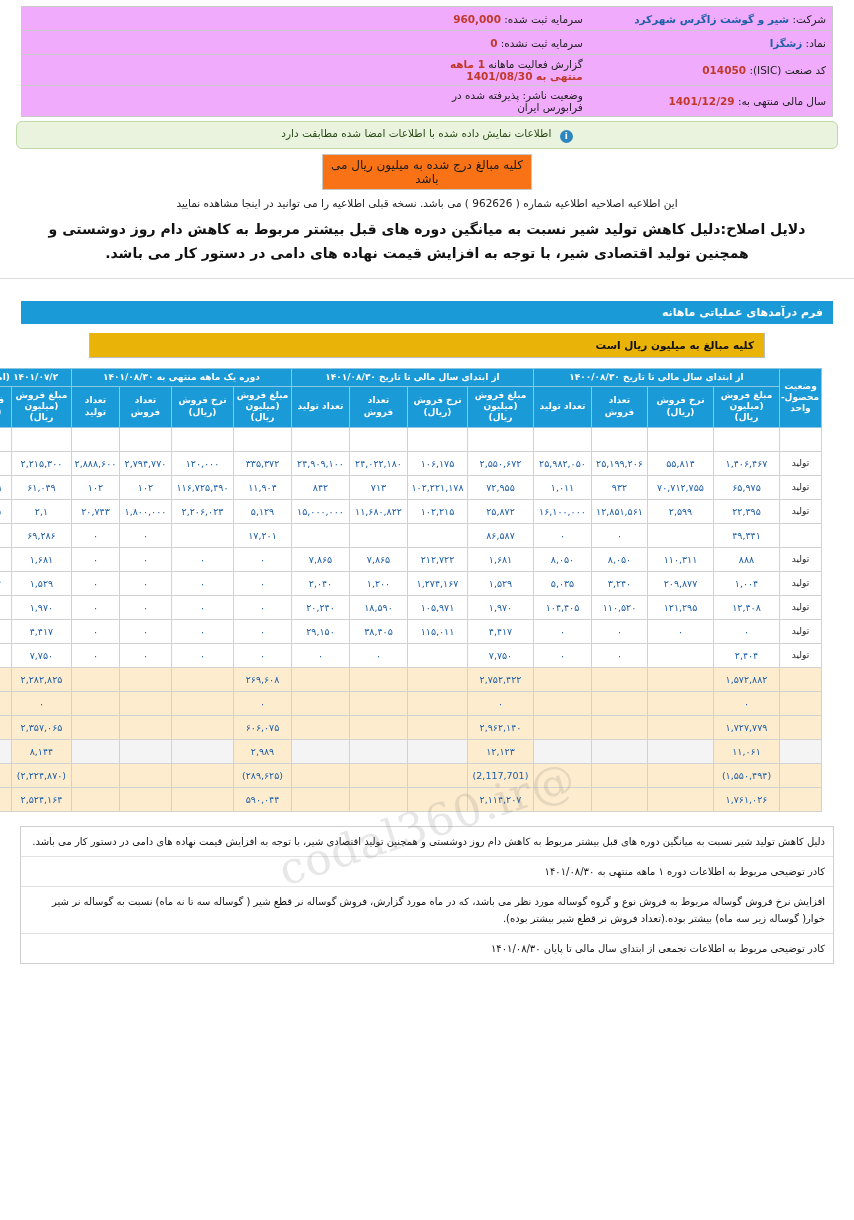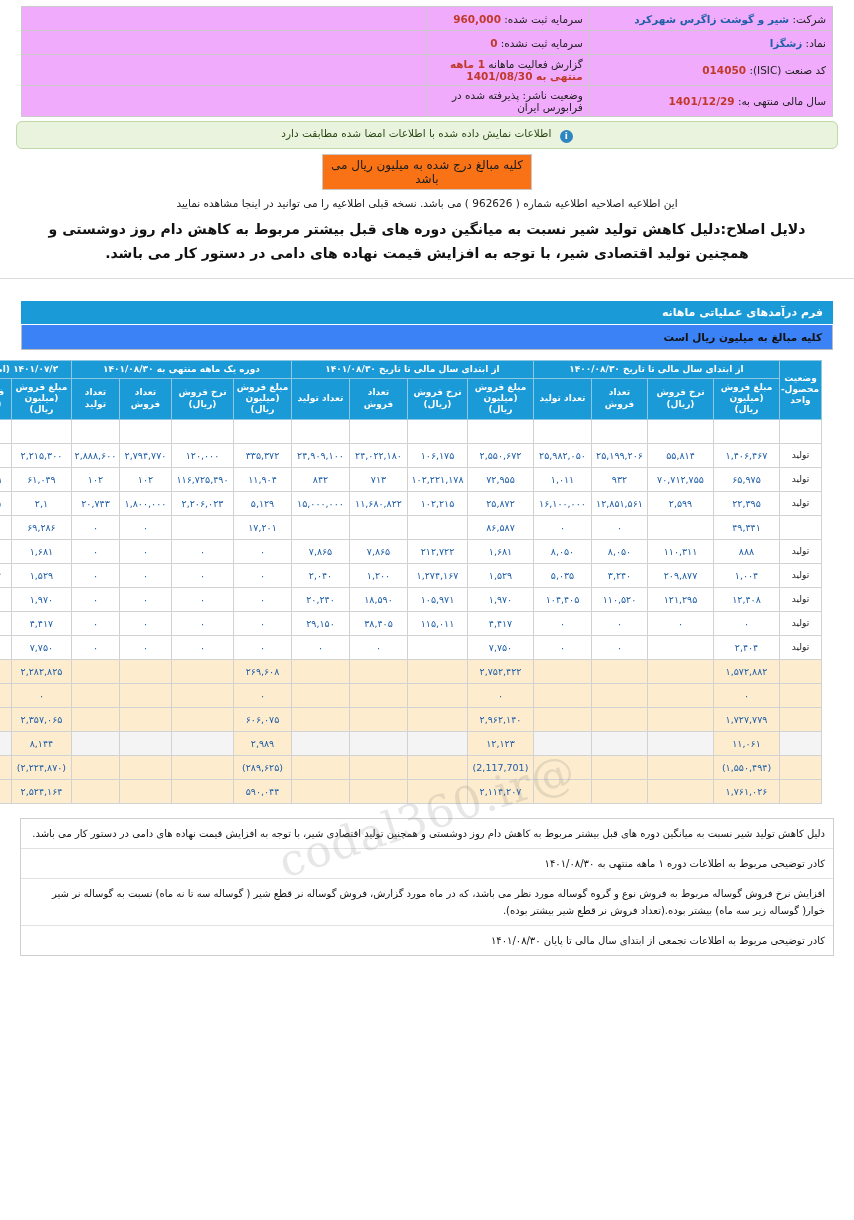--- a/index.html
+++ b/index.html
@@ -29,7 +29,7 @@
   
   .bluebar{width:812px;margin:22px auto 0 auto;background:#1a9ad7;color:#fff;font-weight:bold;font-size:11px;
            text-align:right;padding:5px 10px;box-sizing:border-box;}
-  .whitebar{width:812px;margin:1px auto;border:1px solid #bcbcbc;border-top:none;background:#3b82f6;color:#111;
+  .whitebar{width:676px;margin:9px auto;border:1px solid #bcbcbc;border-top:none;background:#eab308;color:#111;
             font-weight:bold;font-size:10.5px;text-align:right;padding:6px 10px;box-sizing:border-box;}
 
   

